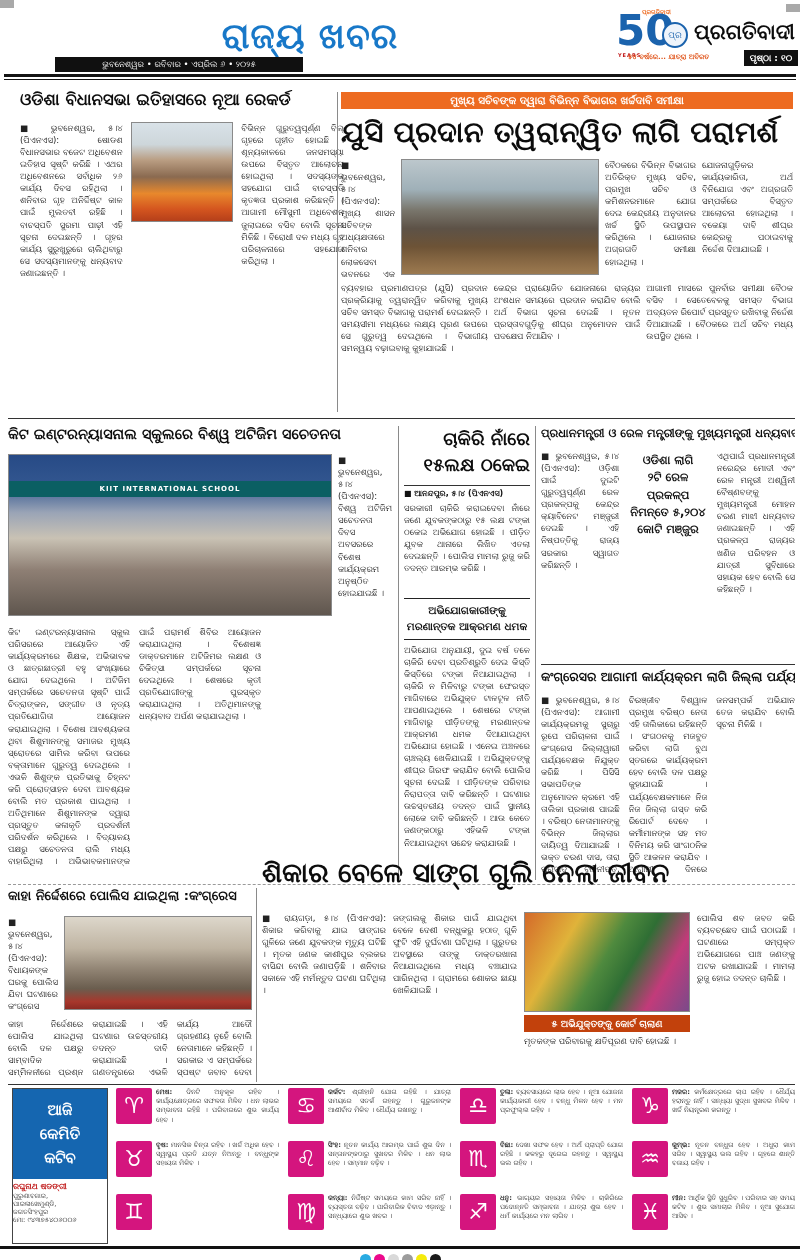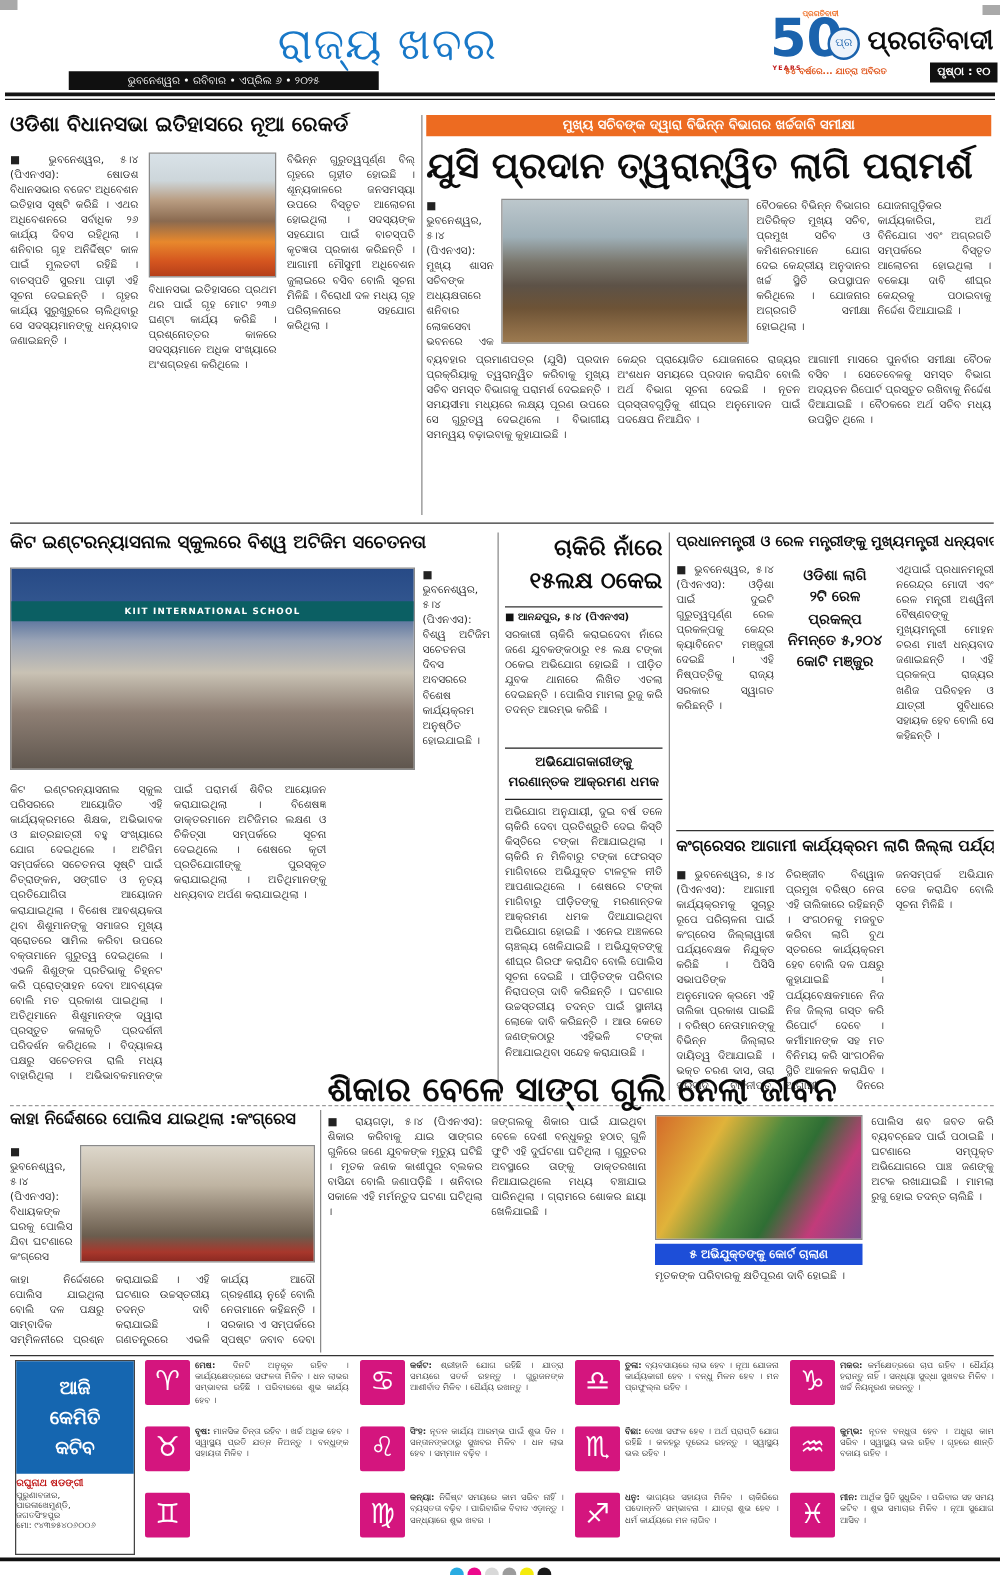--- a/index.html
+++ b/index.html
@@ -40,7 +40,7 @@
   <div class="abs" style="left:0;top:4;width:14px;height:8px;background:#a9a9a9"></div>
   <div class="abs" style="left:786px;top:4px;width:14px;height:8px;background:#a9a9a9"></div>
 
-  <div class="abs" style="left:0;top:16px;width:620px;text-align:center;font-size:35px;font-weight:normal;color:#1878c8;letter-spacing:1px">ରାଜ୍ୟ ଖବର</div>
+  <div class="abs" style="left:0;top:16px;width:620px;text-align:center;font-size:35px;font-weight:bold;color:#1878c8;letter-spacing:1px">ରାଜ୍ୟ ଖବର</div>
 
   <div class="abs" style="left:616px;top:8px;width:182px;height:52px">
     <span class="abs" style="left:26px;top:0;font-size:6px;color:#ed6b21;font-weight:bold">ପ୍ରଗତିବାଦୀ</span>

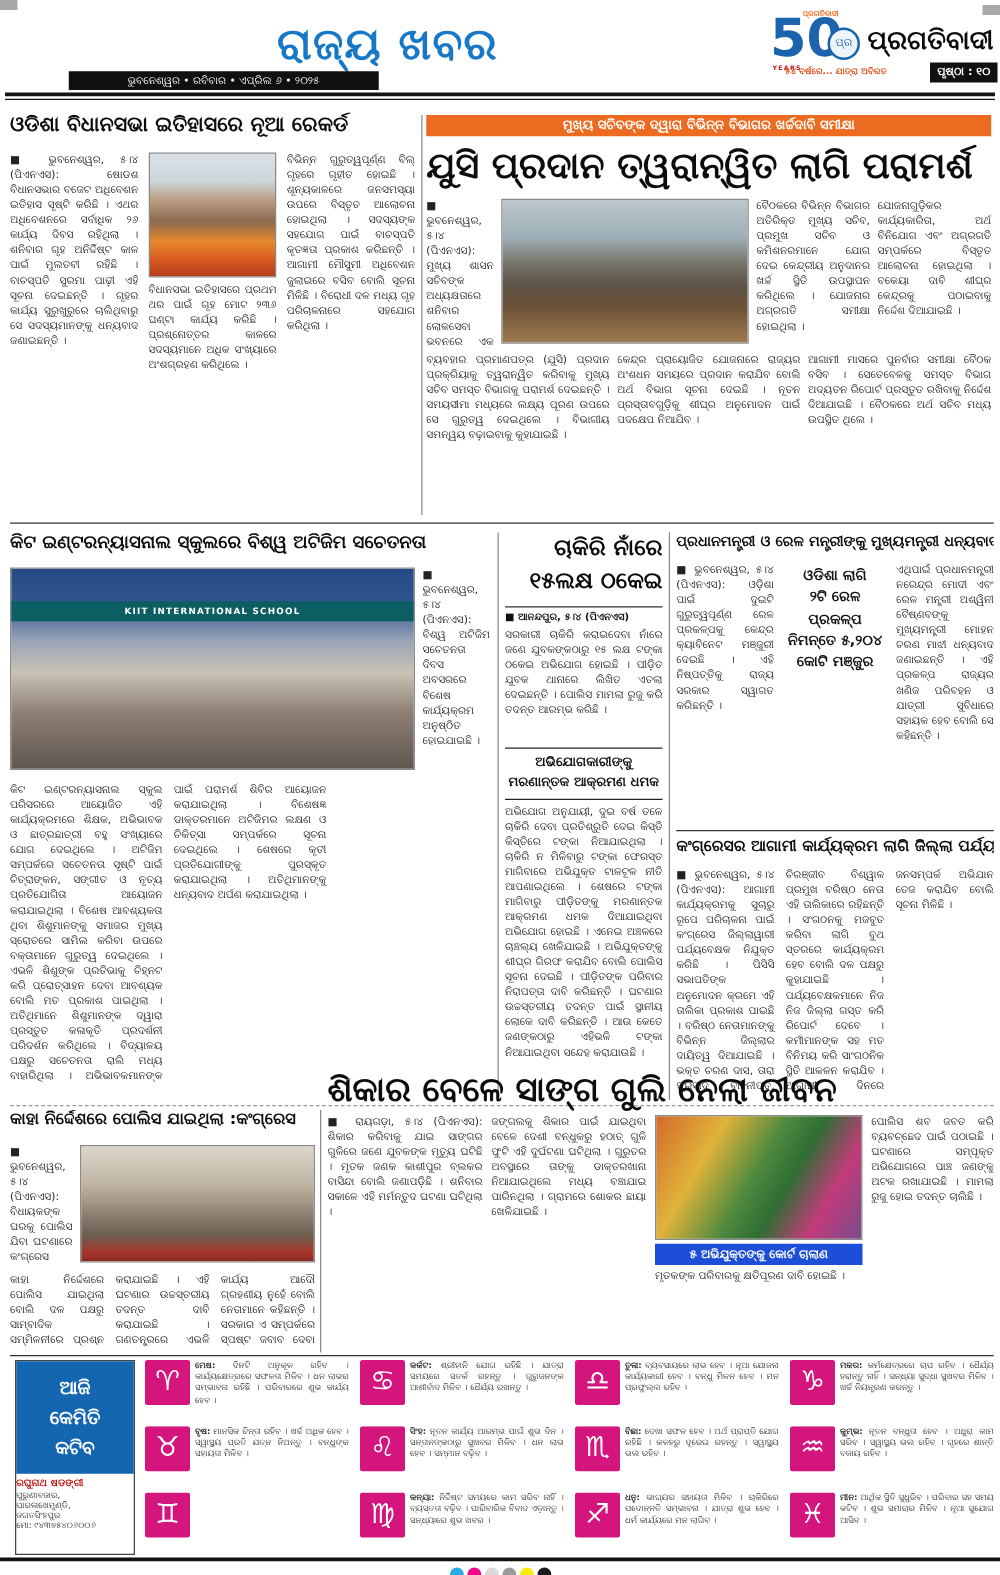--- a/index.html
+++ b/index.html
@@ -60,7 +60,7 @@
 
   <div class="abs" style="left:4px;top:74px;width:792px;height:6px;border-top:3px solid #141414;border-bottom:1px solid #141414"></div>
 
-  <div class="abs" style="left:8px;top:90px;width:324px;height:322px">
+  <div class="abs" style="left:20px;top:90px;width:324px;height:322px">
     <div class="hl" style="font-size:16.5px;height:26px">ଓଡିଶା ବିଧାନସଭା ଇତିହାସରେ ନୂଆ ରେକର୍ଡ</div>
     <div style="display:flex;gap:8px;height:288px;margin-top:6px">
       <div class="bt" style="flex:1">■ ଭୁବନେଶ୍ୱର, ୫।୪ (ପିଏନଏସ): ଷୋଡଶ ବିଧାନସଭାର ବଜେଟ ଅଧିବେଶନ ଇତିହାସ ସୃଷ୍ଟି କରିଛି । ଏଥର ଅଧିବେଶନରେ ସର୍ବାଧିକ ୨୬ କାର୍ଯ୍ୟ ଦିବସ ରହିଥିଲା । ଶନିବାର ଗୃହ ଅନିର୍ଦ୍ଦିଷ୍ଟ କାଳ ପାଇଁ ମୁଲତବୀ ରହିଛି । ବାଚସ୍ପତି ସୁରମା ପାଢ଼ୀ ଏହି ସୂଚନା ଦେଇଛନ୍ତି । ଗୃହର କାର୍ଯ୍ୟ ସୁରୁଖୁରୁରେ ଚାଲିଥିବାରୁ ସେ ସଦସ୍ୟମାନଙ୍କୁ ଧନ୍ୟବାଦ ଜଣାଇଛନ୍ତି ।</div>

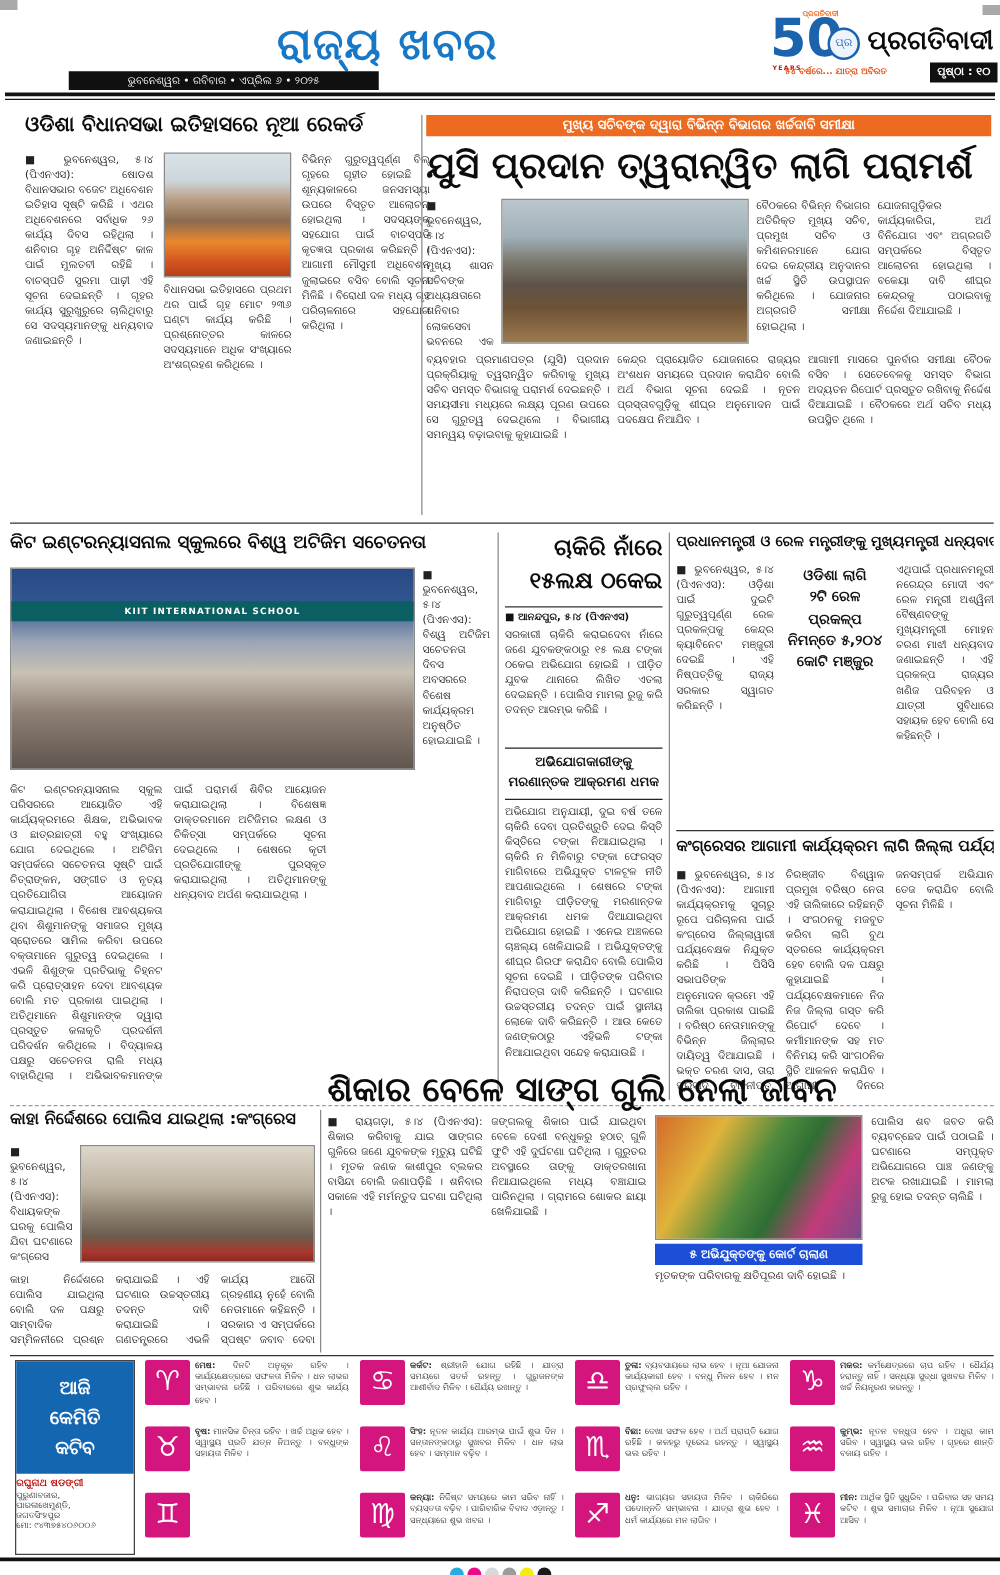--- a/index.html
+++ b/index.html
@@ -66,7 +66,6 @@
       <div class="bt" style="flex:1">■ ଭୁବନେଶ୍ୱର, ୫।୪ (ପିଏନଏସ): ଷୋଡଶ ବିଧାନସଭାର ବଜେଟ ଅଧିବେଶନ ଇତିହାସ ସୃଷ୍ଟି କରିଛି । ଏଥର ଅଧିବେଶନରେ ସର୍ବାଧିକ ୨୬ କାର୍ଯ୍ୟ ଦିବସ ରହିଥିଲା । ଶନିବାର ଗୃହ ଅନିର୍ଦ୍ଦିଷ୍ଟ କାଳ ପାଇଁ ମୁଲତବୀ ରହିଛି । ବାଚସ୍ପତି ସୁରମା ପାଢ଼ୀ ଏହି ସୂଚନା ଦେଇଛନ୍ତି । ଗୃହର କାର୍ଯ୍ୟ ସୁରୁଖୁରୁରେ ଚାଲିଥିବାରୁ ସେ ସଦସ୍ୟମାନଙ୍କୁ ଧନ୍ୟବାଦ ଜଣାଇଛନ୍ତି ।</div>
       <div style="flex:1;display:flex;flex-direction:column;gap:4px">
         <div class="photo ph-portrait" style="width:100%;height:100px"></div>
-        <div class="bt" style="flex:1">ବିଧାନସଭା ଇତିହାସରେ ପ୍ରଥମ ଥର ପାଇଁ ଗୃହ ମୋଟ ୨୩୬ ଘଣ୍ଟା କାର୍ଯ୍ୟ କରିଛି । ପ୍ରଶ୍ନୋତ୍ତର କାଳରେ ସଦସ୍ୟମାନେ ଅଧିକ ସଂଖ୍ୟାରେ ଅଂଶଗ୍ରହଣ କରିଥିଲେ ।</div>
       </div>
       <div class="bt" style="flex:1">ବିଭିନ୍ନ ଗୁରୁତ୍ୱପୂର୍ଣ୍ଣ ବିଲ୍ ଗୃହରେ ଗୃହୀତ ହୋଇଛି । ଶୂନ୍ୟକାଳରେ ଜନସମସ୍ୟା ଉପରେ ବିସ୍ତୃତ ଆଲୋଚନା ହୋଇଥିଲା । ସଦସ୍ୟଙ୍କ ସହଯୋଗ ପାଇଁ ବାଚସ୍ପତି କୃତଜ୍ଞତା ପ୍ରକାଶ କରିଛନ୍ତି । ଆଗାମୀ ମୌସୁମୀ ଅଧିବେଶନ ଜୁଲାଇରେ ବସିବ ବୋଲି ସୂଚନା ମିଳିଛି । ବିରୋଧୀ ଦଳ ମଧ୍ୟ ଗୃହ ପରିଚାଳନାରେ ସହଯୋଗ କରିଥିଲା ।</div>
     </div>

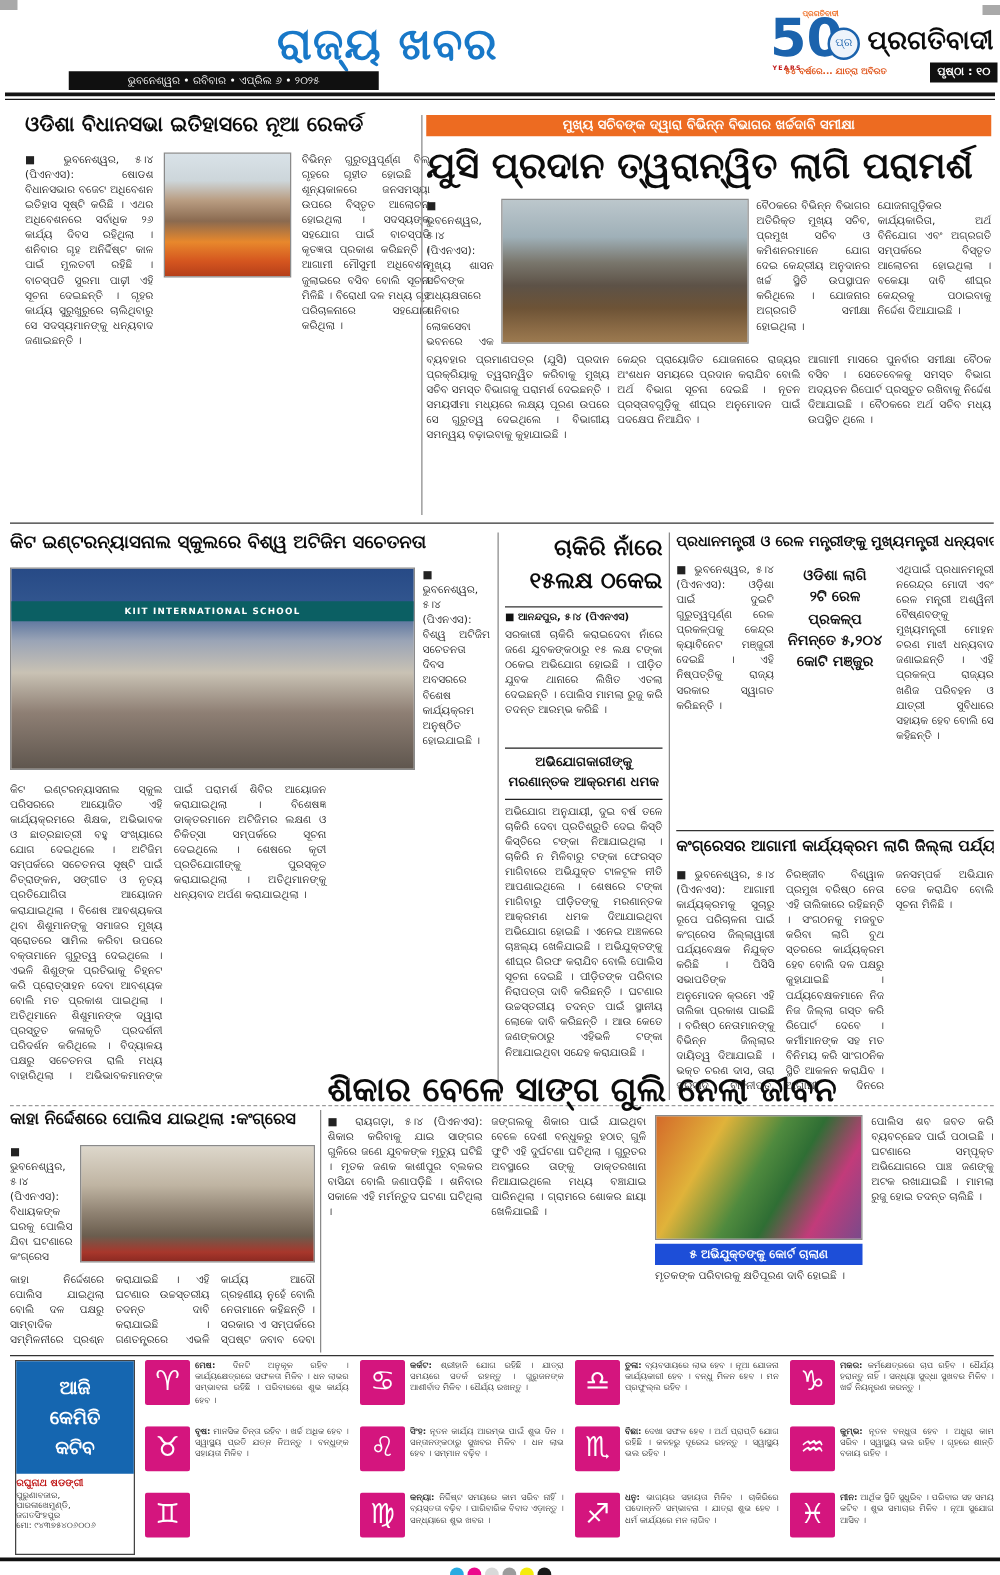--- a/index.html
+++ b/index.html
@@ -160,7 +160,7 @@
 
   <div class="abs" style="left:262px;top:854px;width:533px;height:196px">
     <div class="hl" style="font-size:27px;height:38px;line-height:38px">ଶିକାର ବେଳେ ସାଙ୍ଗ ଗୁଲି ନେଲା ଜୀବନ</div>
-    <div style="display:flex;gap:7px;height:152px;margin-top:0">
+    <div style="display:flex;gap:7px;height:152px;margin-top:20px">
       <div class="bt" style="flex:0 0 124px">■ ରାୟଗଡ଼ା, ୫।୪ (ପିଏନଏସ): ଶିକାର କରିବାକୁ ଯାଇ ସାଙ୍ଗର ଗୁଳିରେ ଜଣେ ଯୁବକଙ୍କ ମୃତ୍ୟୁ ଘଟିଛି । ମୃତକ ଜଣକ କାଶୀପୁର ବ୍ଲକର ବାସିନ୍ଦା ବୋଲି ଜଣାପଡ଼ିଛି । ଶନିବାର ସକାଳେ ଏହି ମର୍ମନ୍ତୁଦ ଘଟଣା ଘଟିଥିଲା ।</div>
       <div class="bt" style="flex:0 0 124px">ଜଙ୍ଗଲକୁ ଶିକାର ପାଇଁ ଯାଇଥିବା ବେଳେ ଦେଶୀ ବନ୍ଧୁକରୁ ହଠାତ୍ ଗୁଳି ଫୁଟି ଏହି ଦୁର୍ଘଟଣା ଘଟିଥିଲା । ଗୁରୁତର ଅବସ୍ଥାରେ ତାଙ୍କୁ ଡାକ୍ତରଖାନା ନିଆଯାଇଥିଲେ ମଧ୍ୟ ବଞ୍ଚାଯାଇ ପାରିନଥିଲା । ଗ୍ରାମରେ ଶୋକର ଛାୟା ଖେଳିଯାଇଛି ।</div>
       <div style="flex:0 0 166px;display:flex;flex-direction:column;gap:3px">

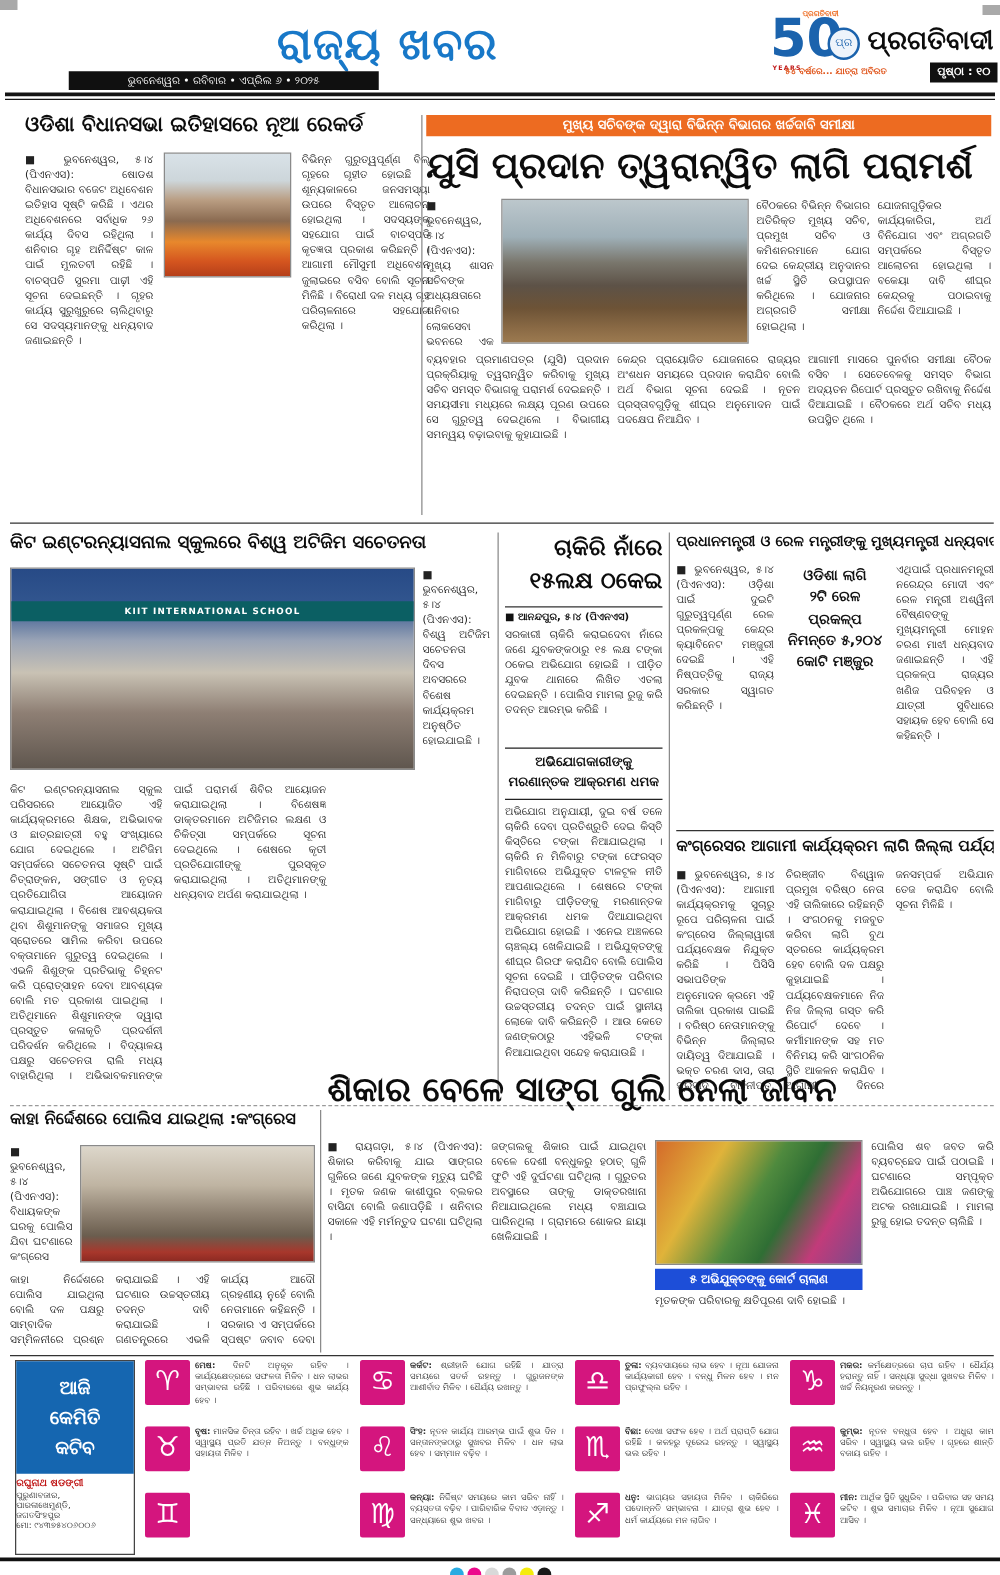--- a/index.html
+++ b/index.html
@@ -165,7 +165,7 @@
       <div class="bt" style="flex:0 0 124px">ଜଙ୍ଗଲକୁ ଶିକାର ପାଇଁ ଯାଇଥିବା ବେଳେ ଦେଶୀ ବନ୍ଧୁକରୁ ହଠାତ୍ ଗୁଳି ଫୁଟି ଏହି ଦୁର୍ଘଟଣା ଘଟିଥିଲା । ଗୁରୁତର ଅବସ୍ଥାରେ ତାଙ୍କୁ ଡାକ୍ତରଖାନା ନିଆଯାଇଥିଲେ ମଧ୍ୟ ବଞ୍ଚାଯାଇ ପାରିନଥିଲା । ଗ୍ରାମରେ ଶୋକର ଛାୟା ଖେଳିଯାଇଛି ।</div>
       <div style="flex:0 0 166px;display:flex;flex-direction:column;gap:3px">
         <div class="photo ph-hunt" style="width:100%;height:100px"></div>
-        <div style="background:#1d4ed8;color:#fff;font-weight:bold;font-size:9.5px;height:17px;
+        <div style="background:#c2410c;color:#fff;font-weight:bold;font-size:9.5px;height:17px;
                     display:flex;align-items:center;justify-content:center;white-space:nowrap">୫ ଅଭିଯୁକ୍ତଙ୍କୁ କୋର୍ଟ ଚାଲାଣ</div>
         <div class="bt" style="flex:1">ମୃତକଙ୍କ ପରିବାରକୁ କ୍ଷତିପୂରଣ ଦାବି ହୋଇଛି ।</div>
       </div>

